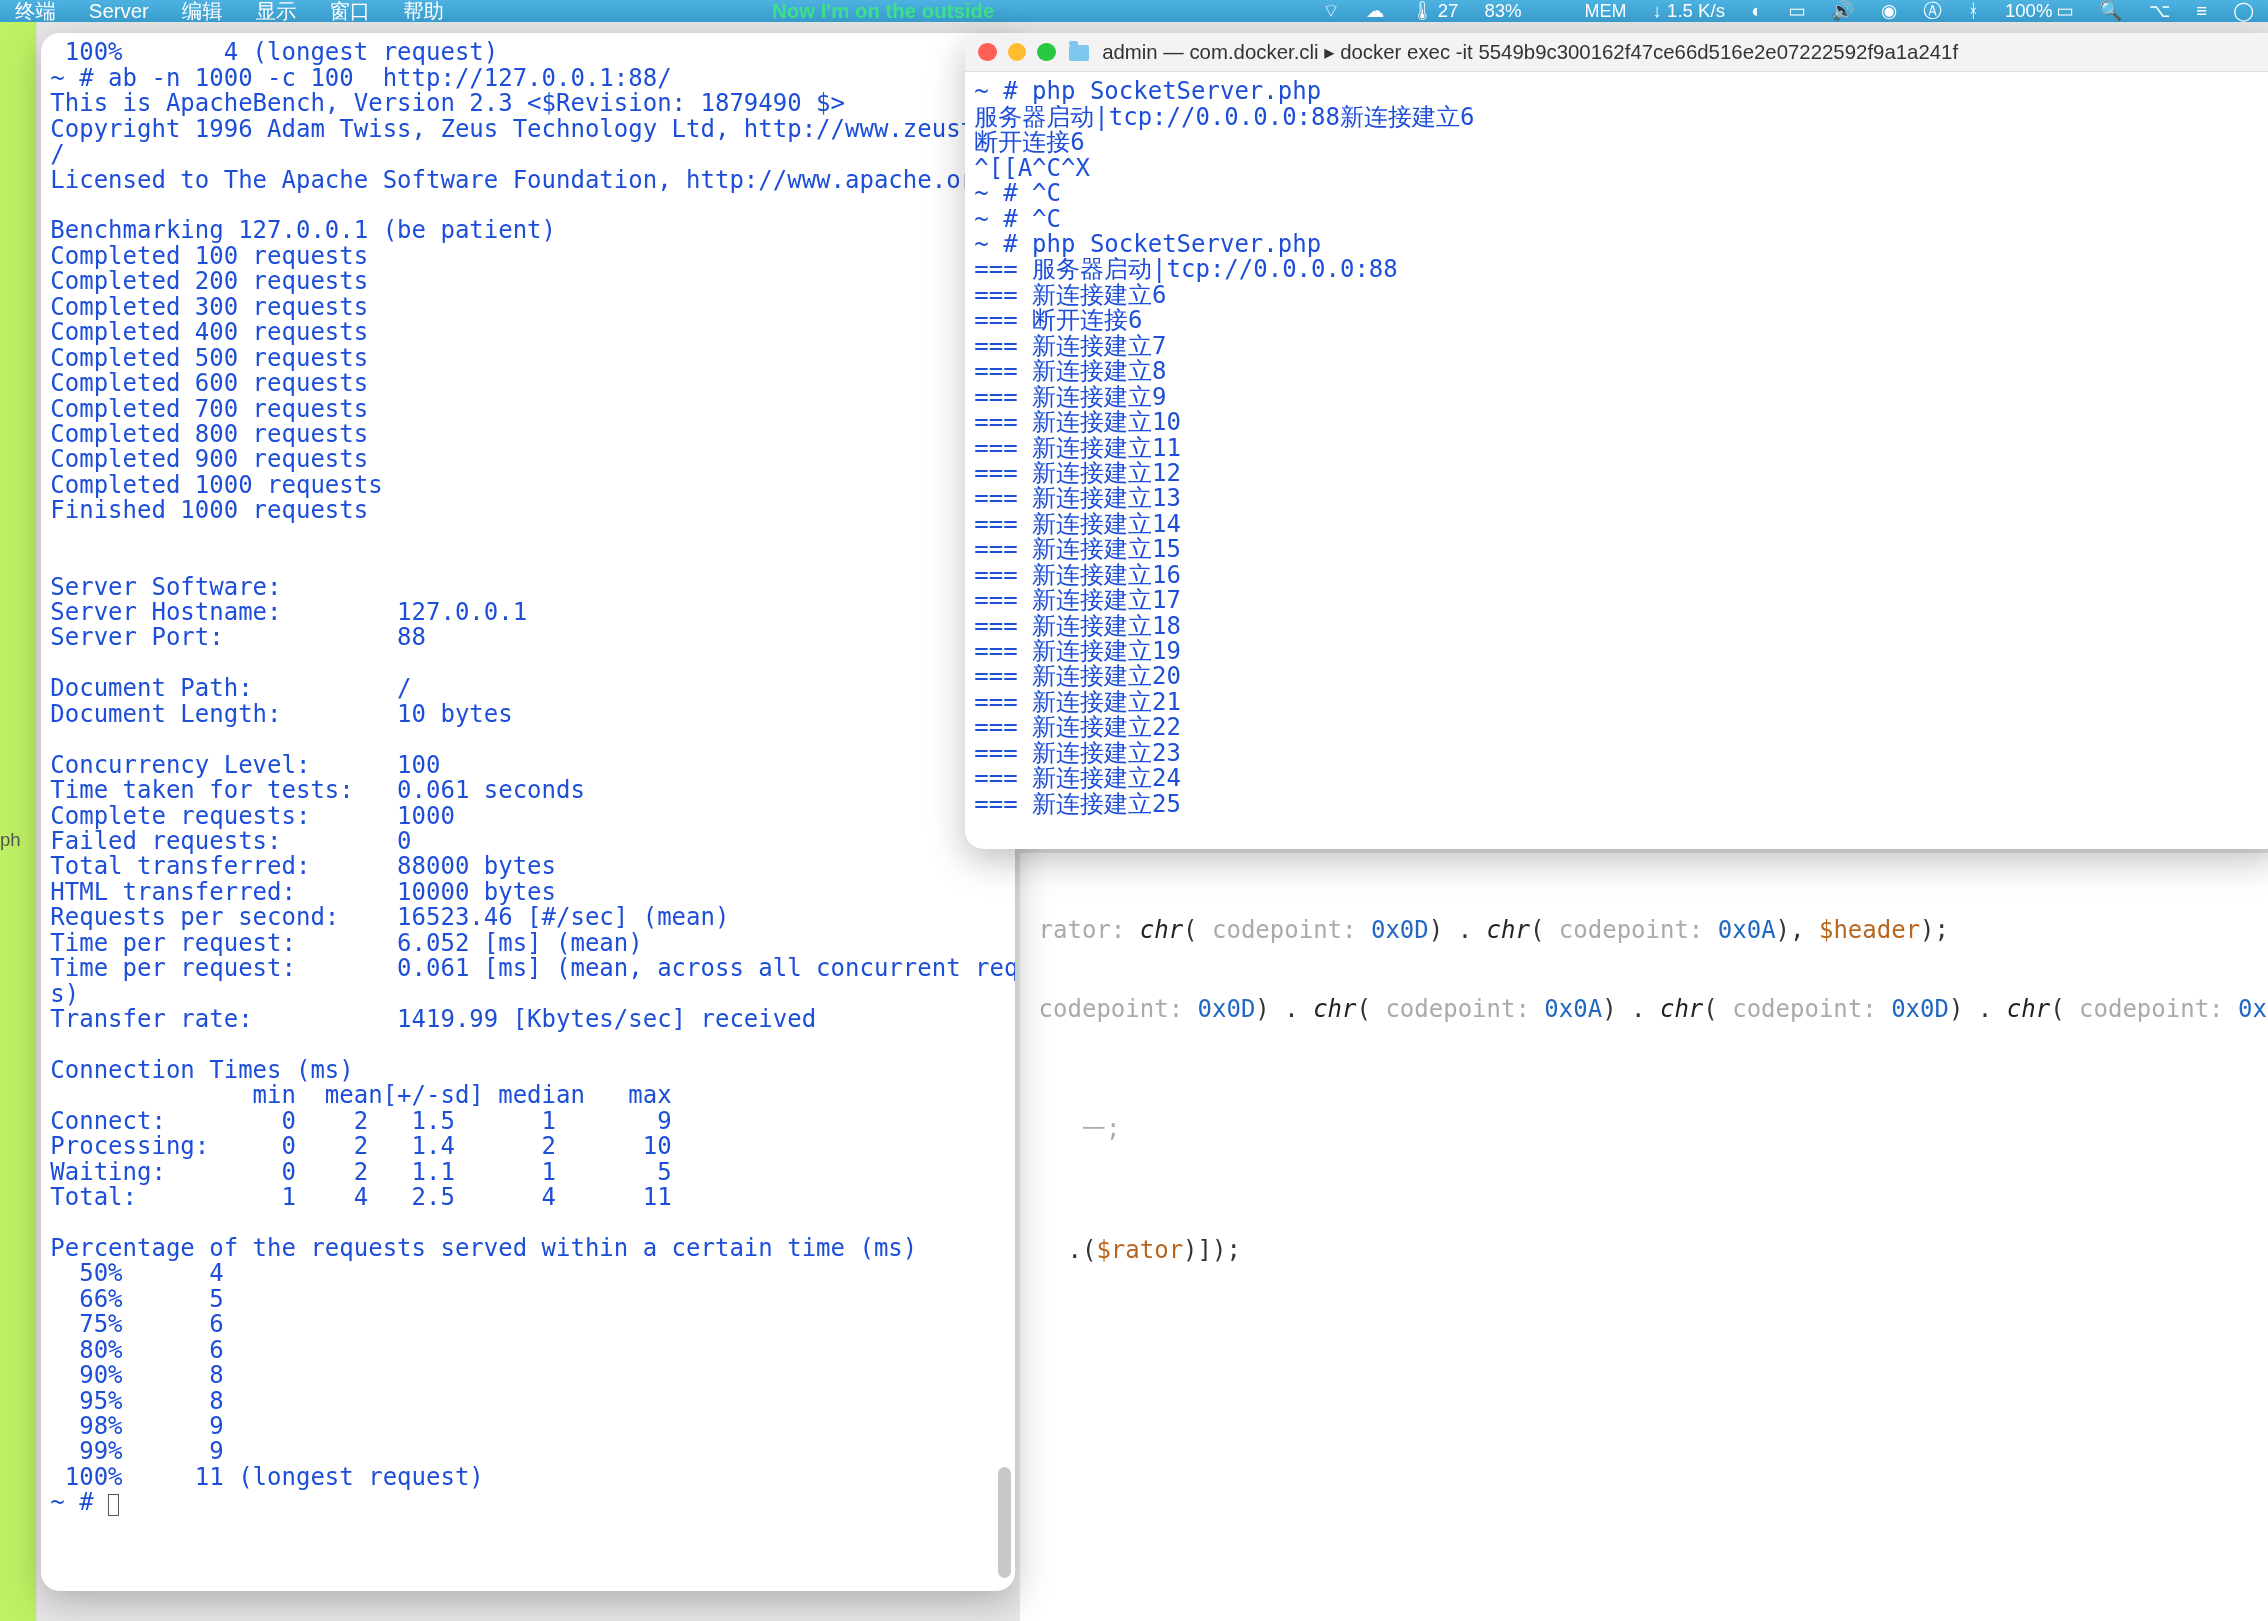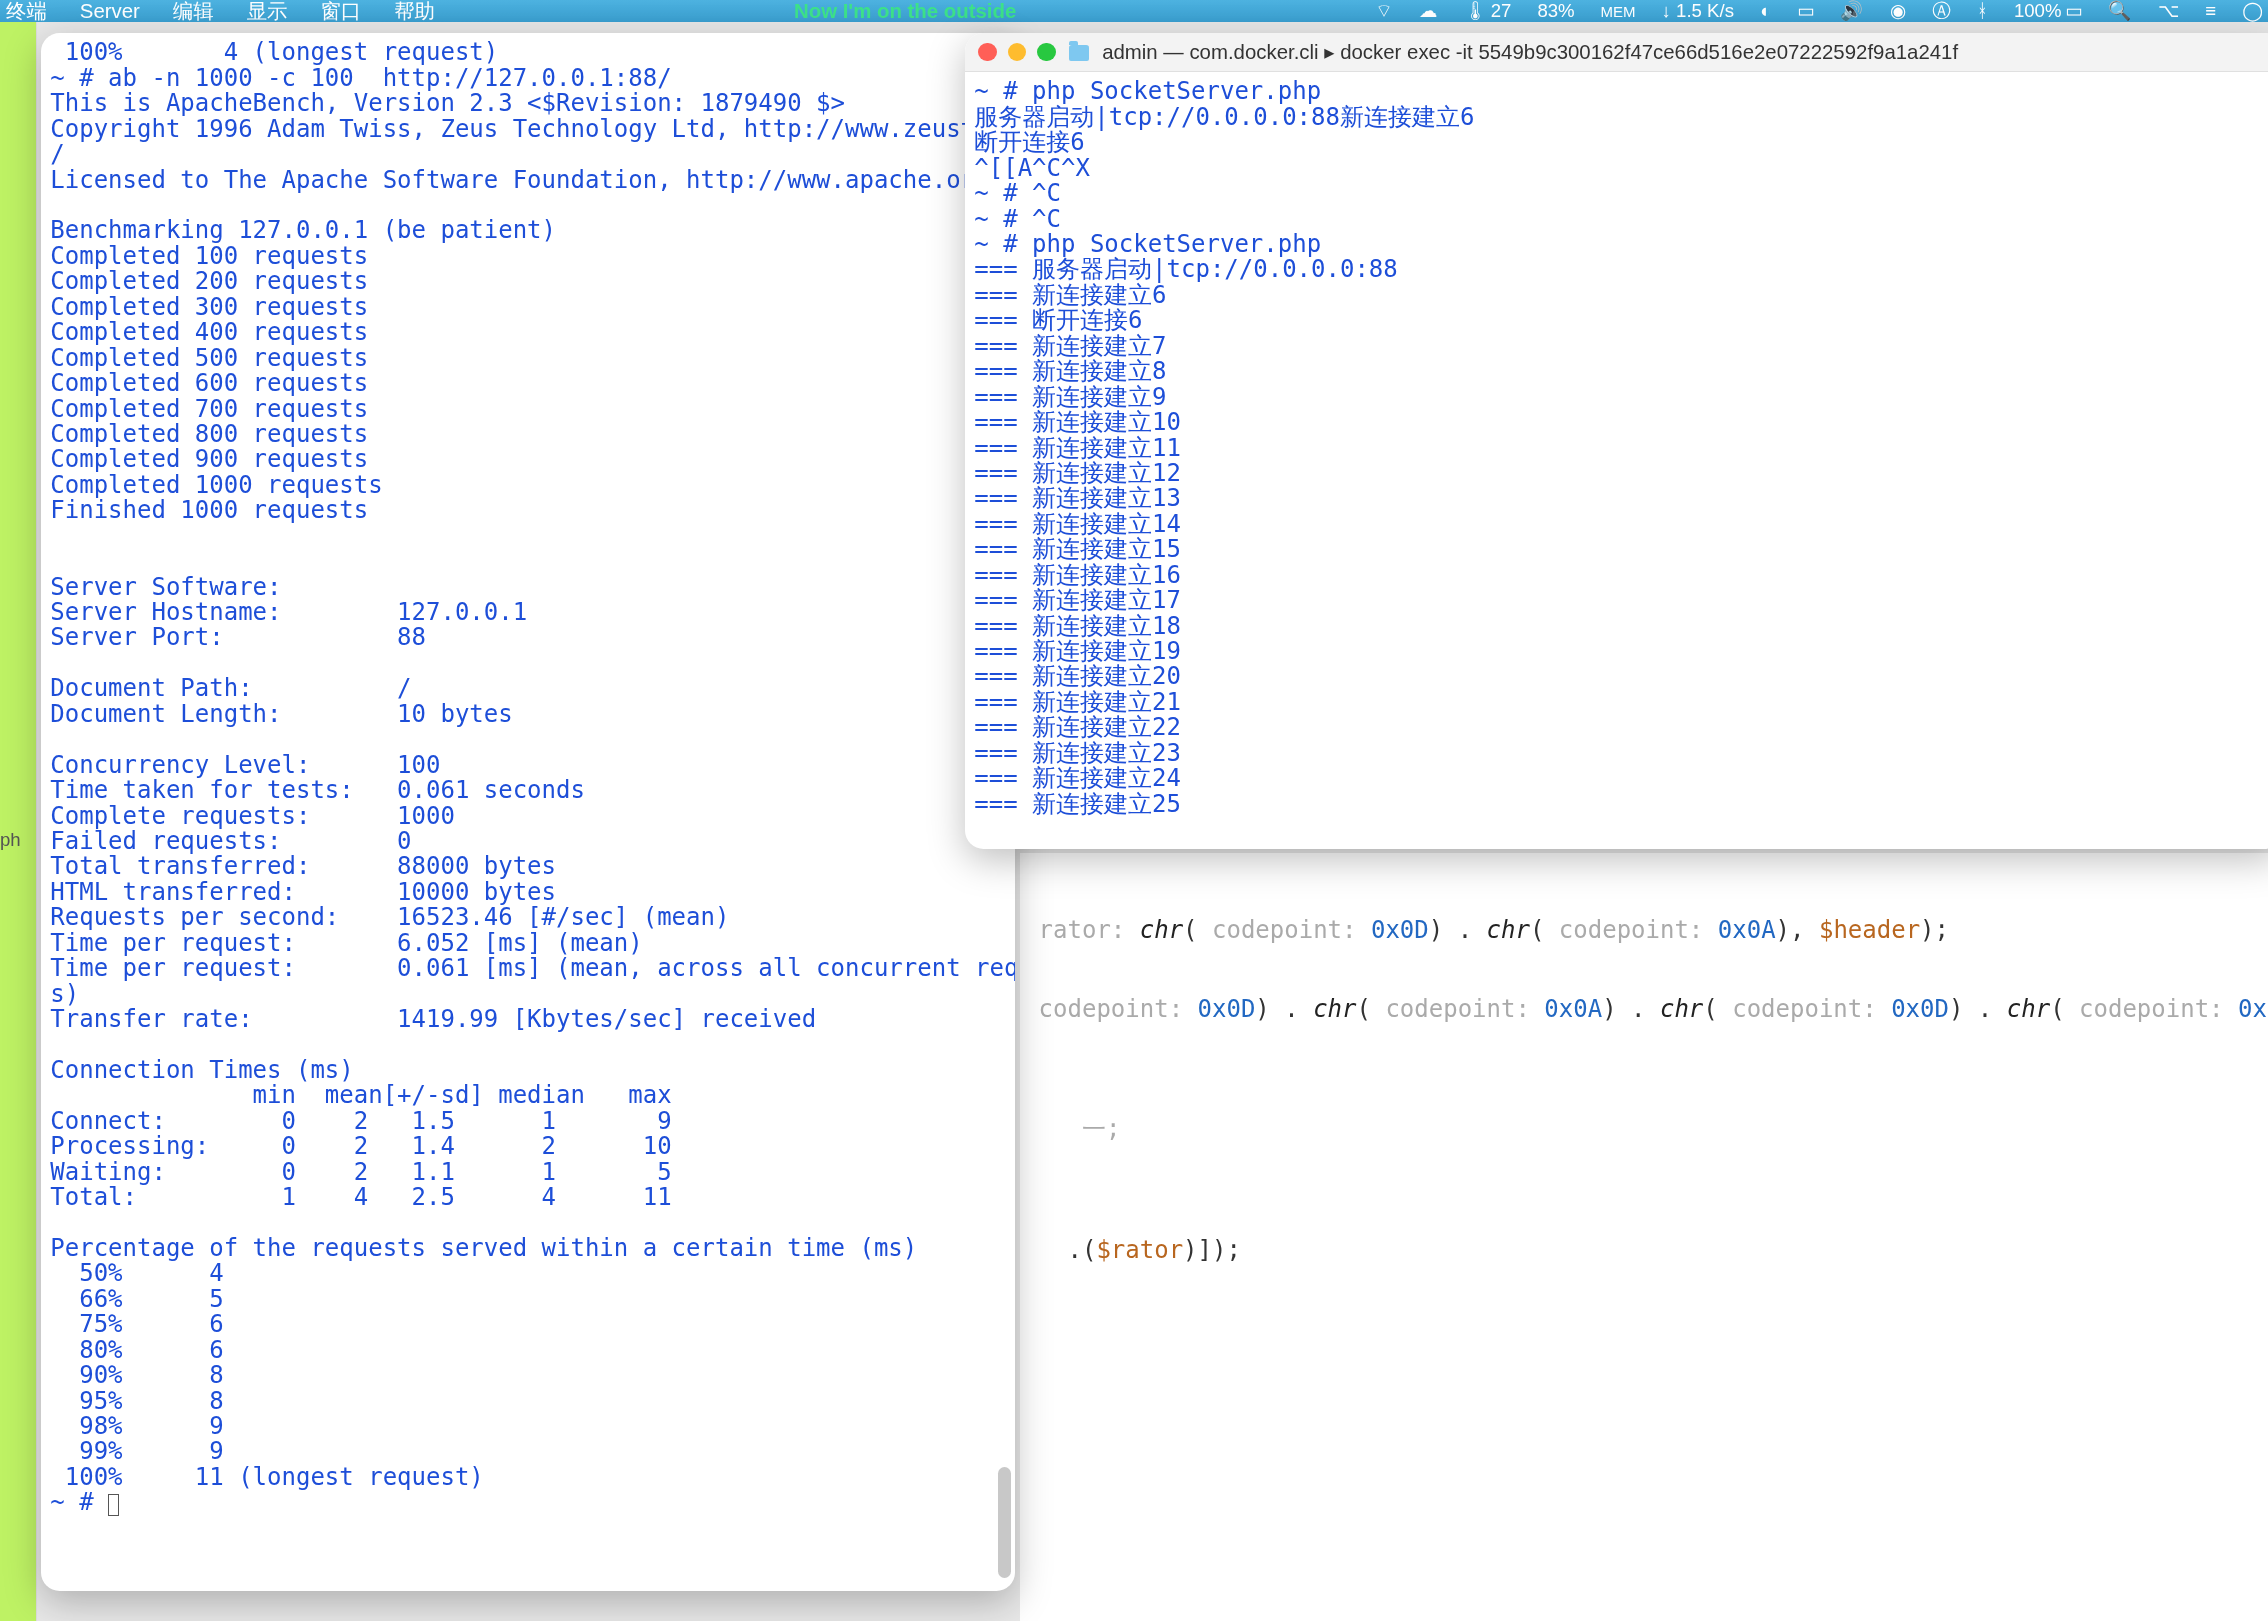--- a/index.html
+++ b/index.html
@@ -20,7 +20,7 @@
     background: linear-gradient(180deg, #4db2e0, #3a9fd0);
     display: flex;
     align-items: center;
-    padding: 0 6px;
+    padding: 0 15px;
     color: #fff;
     font-size: 20.4px;
     gap: 33px;

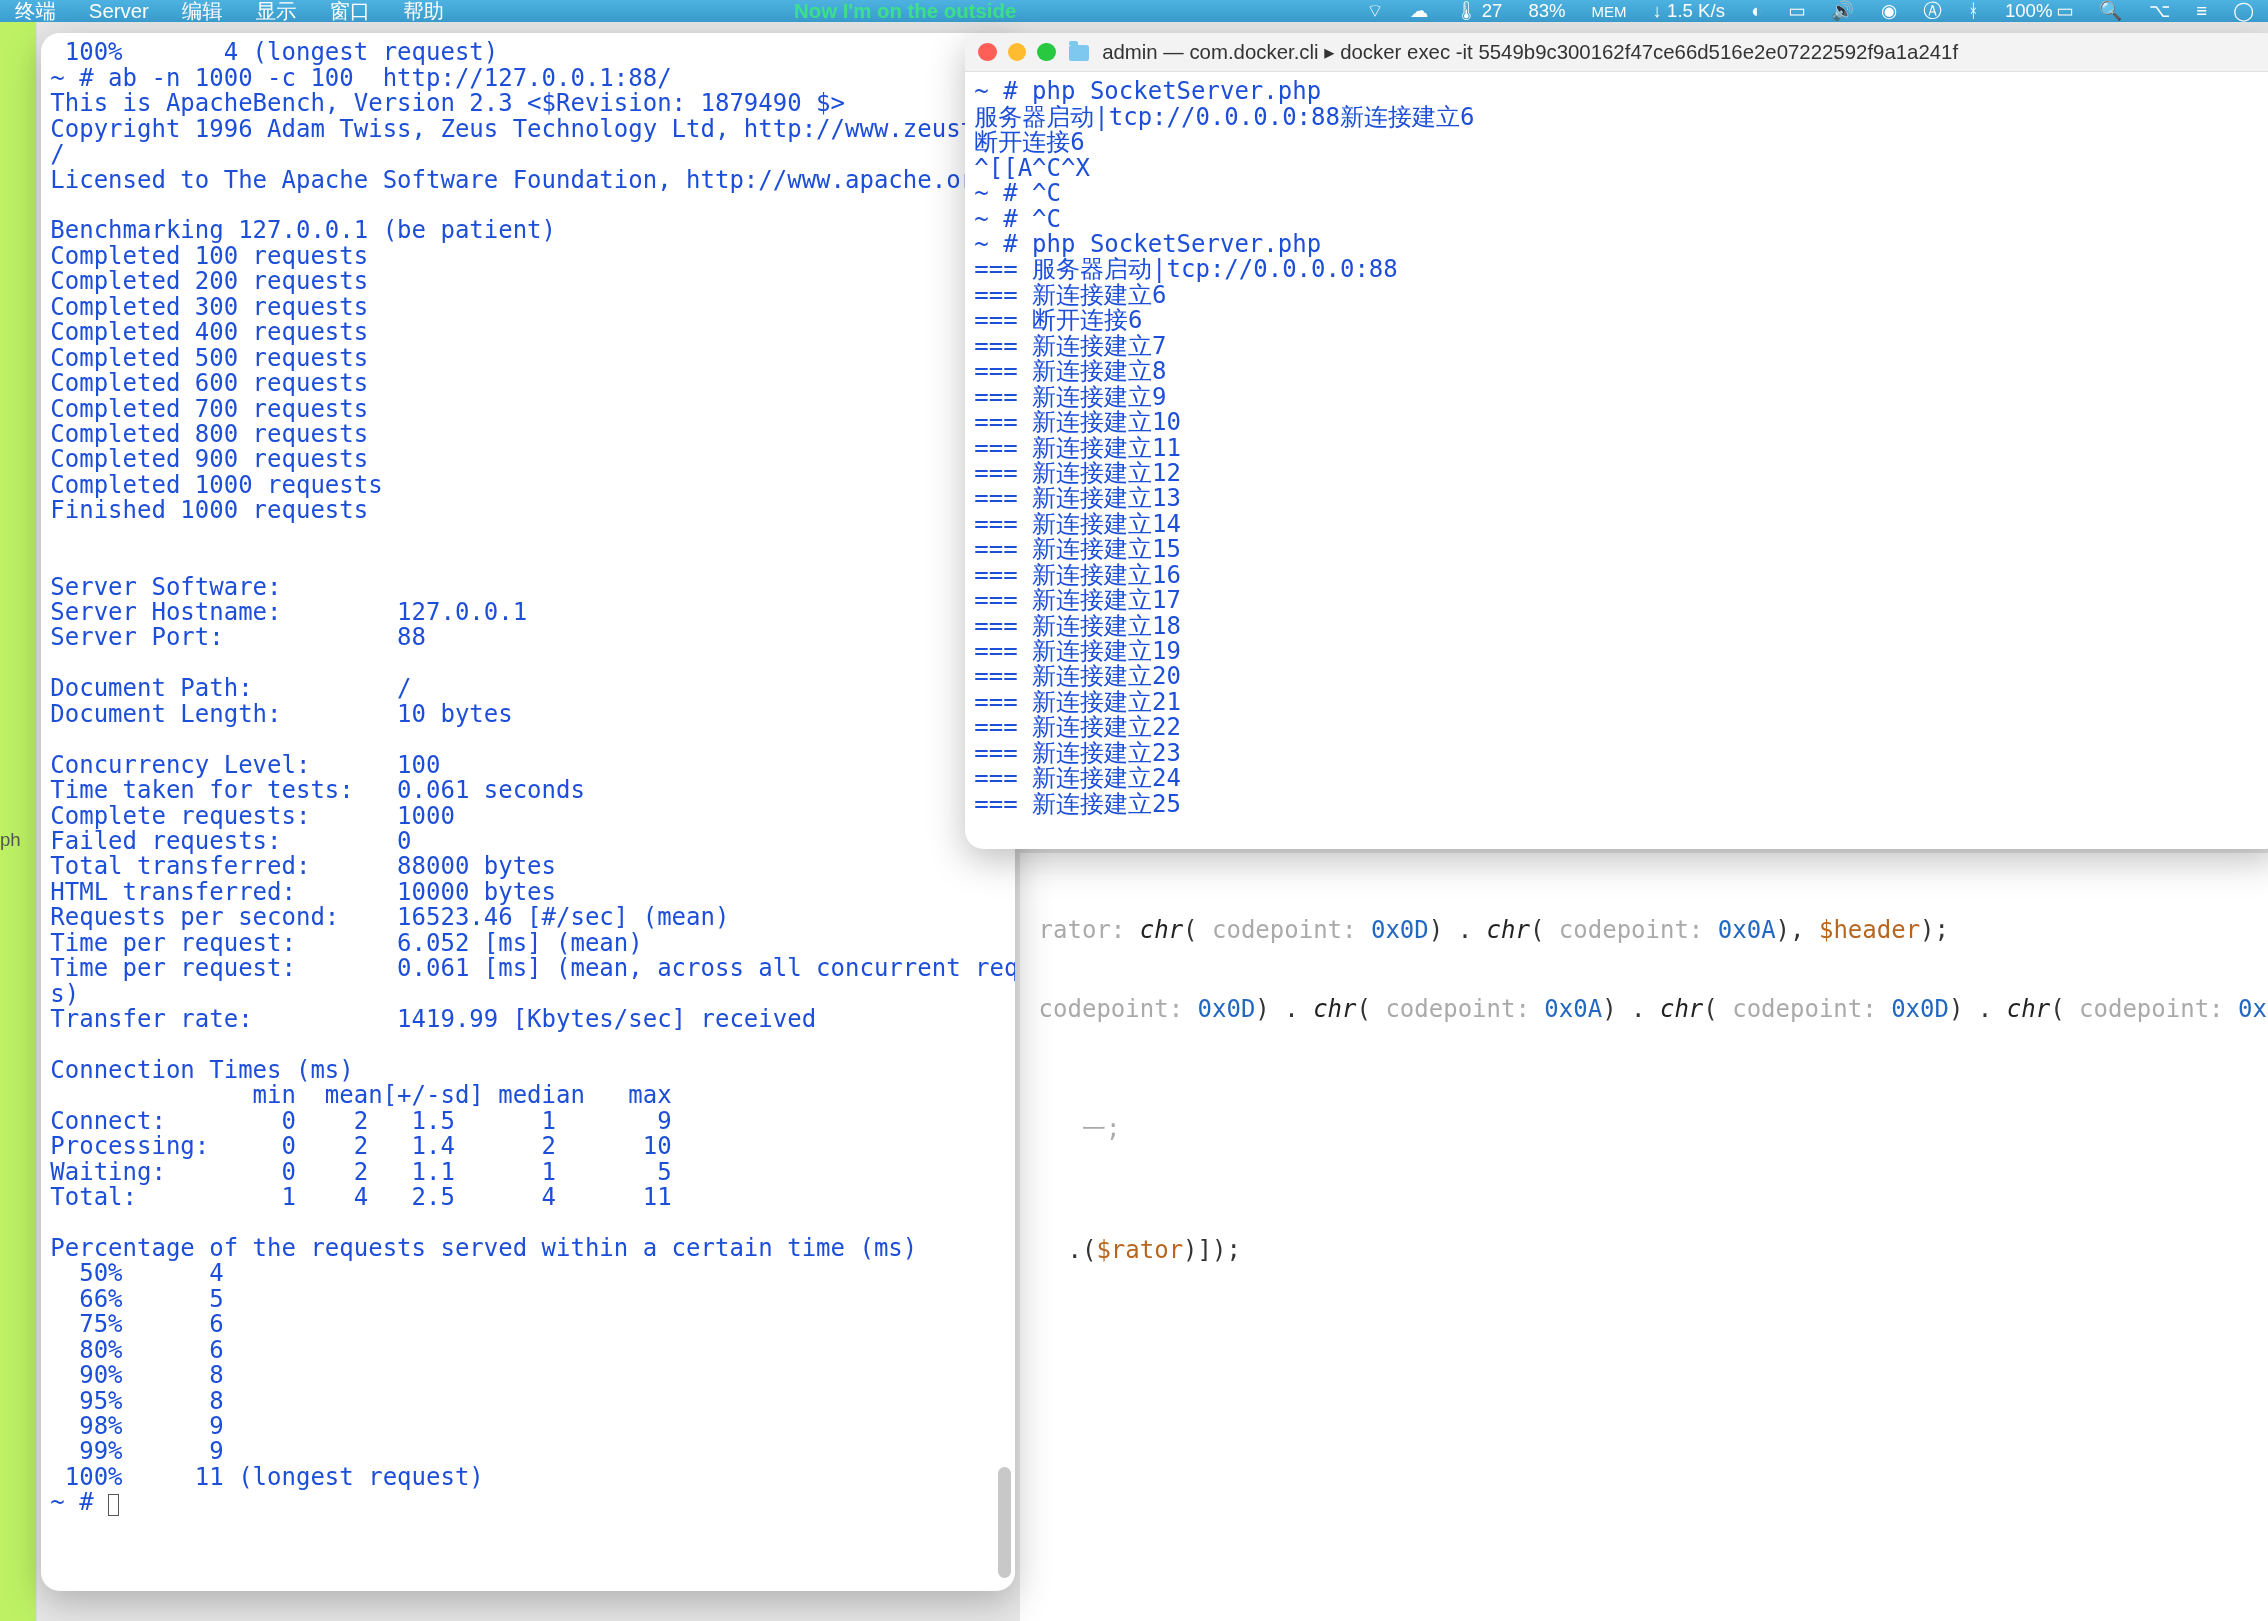--- a/index.html
+++ b/index.html
@@ -152,7 +152,7 @@
     <span>☁︎</span>
     <span>🌡 <span>27</span></span>
     <span>83%</span>
-    <span style="font-size:15px;">MEM</span>
+    <span style="font-size:18px;margin-left:37px;">MEM</span>
     <span>↓ 1.5 K/s</span>
     <span>◐</span>
     <span>▭</span>

